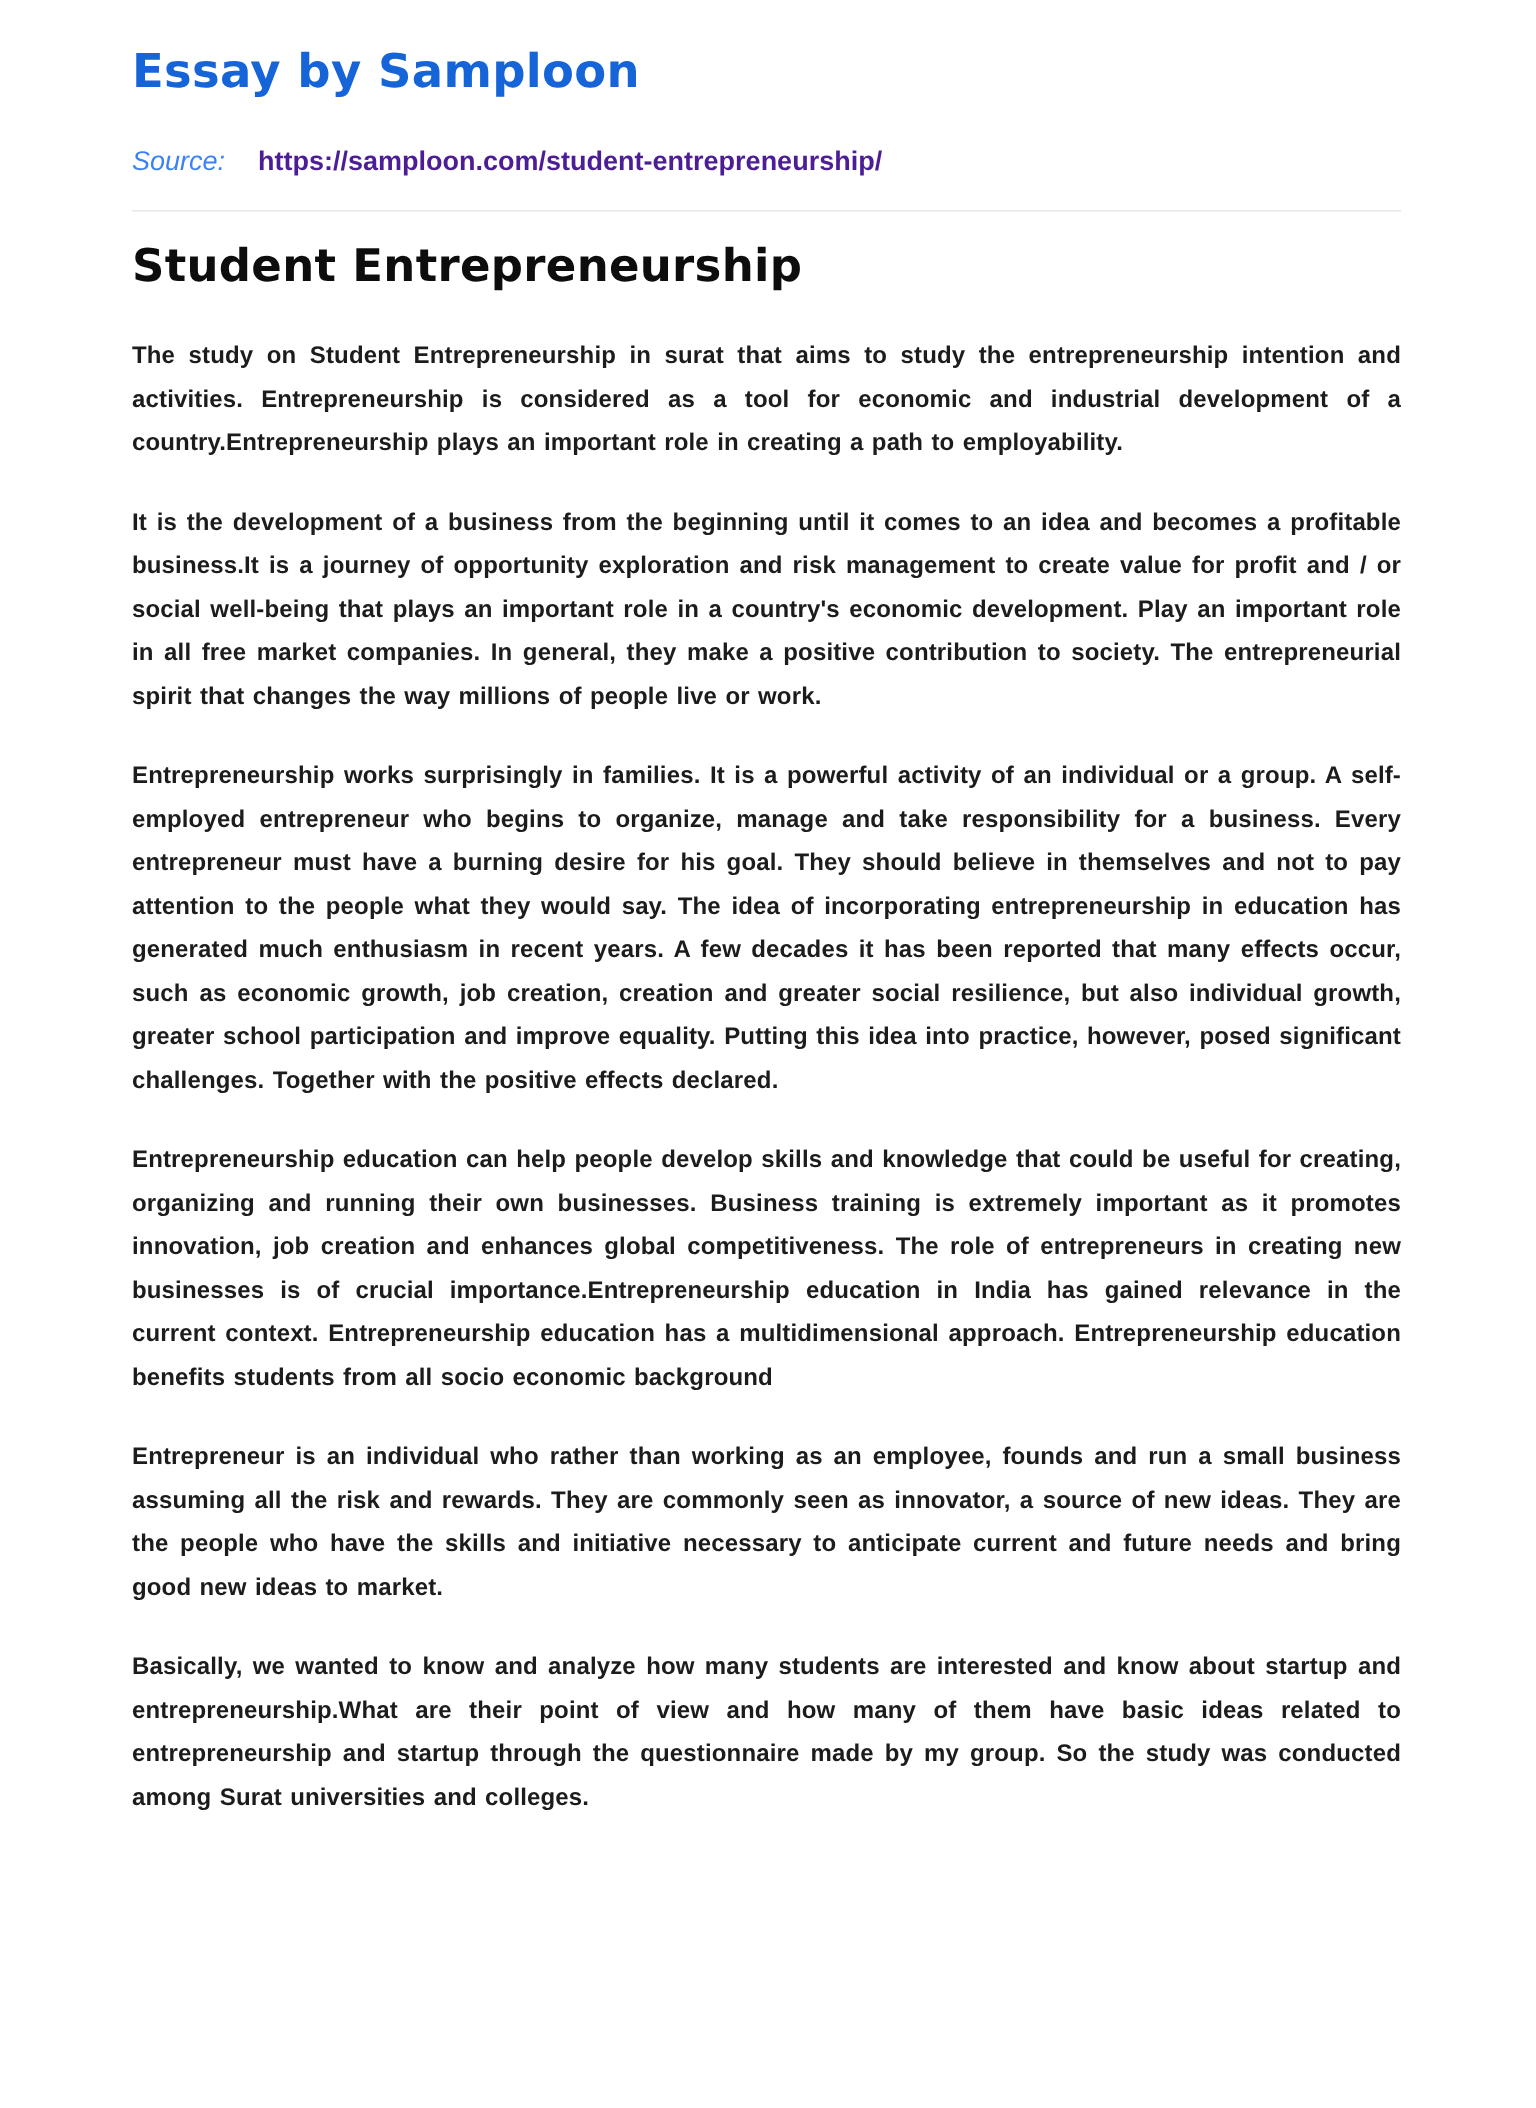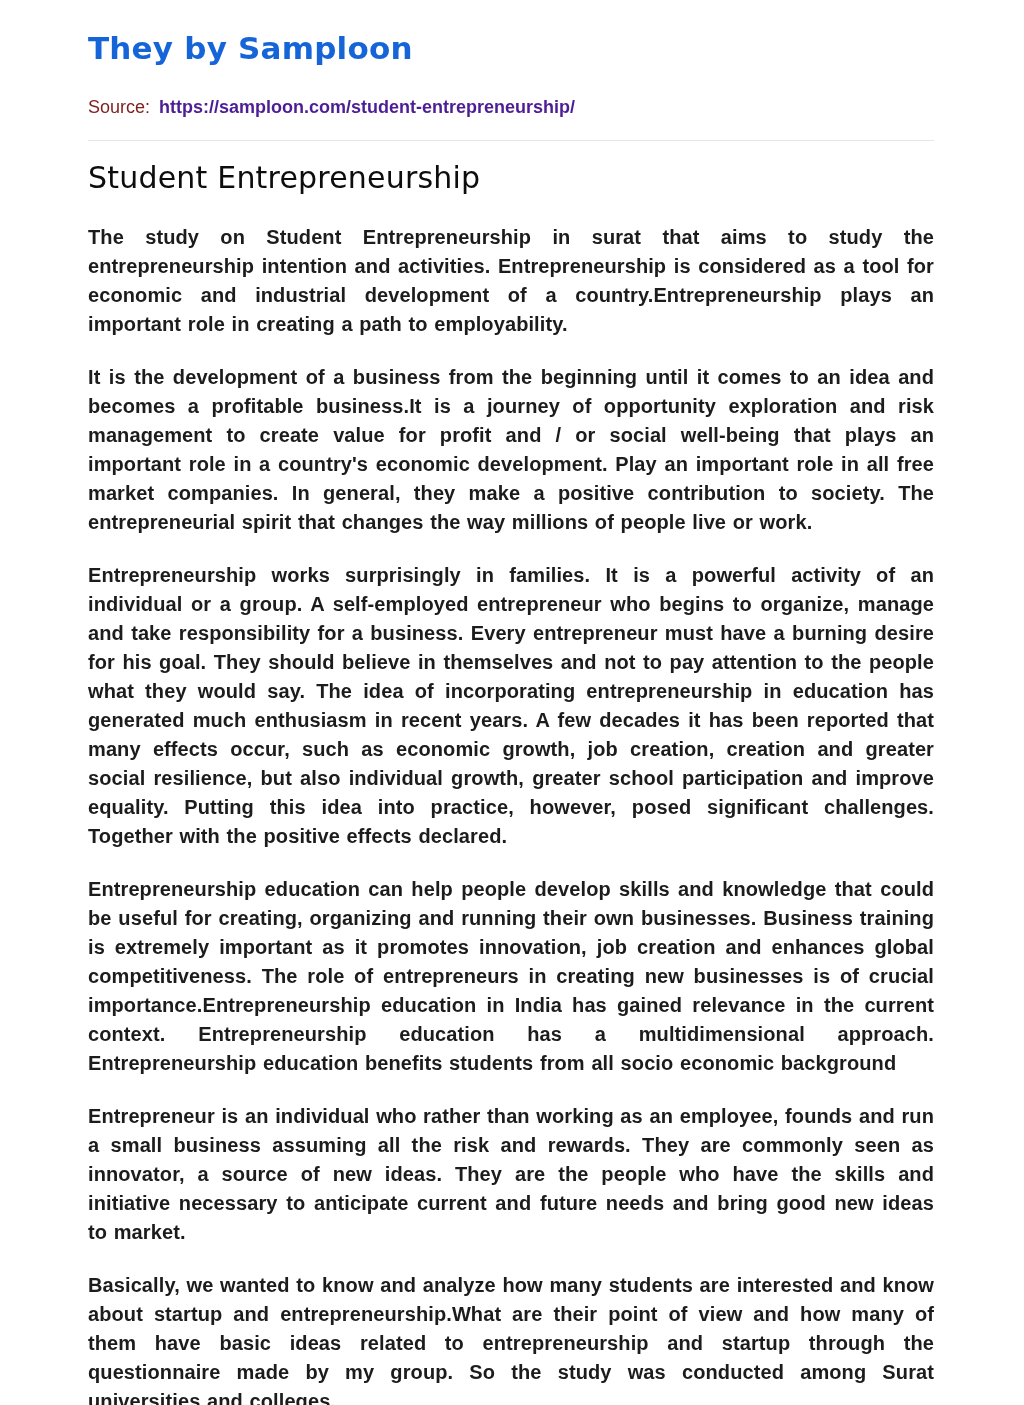--- a/index.html
+++ b/index.html
@@ -76,7 +76,7 @@
 
 <div class="page">
 
-  <h1 class="brand">They by Samploon</h1>
+  <h1 class="brand">Essay by Samploon</h1>
 
   <div class="source-line">
     <span class="source-label">Source:</span>

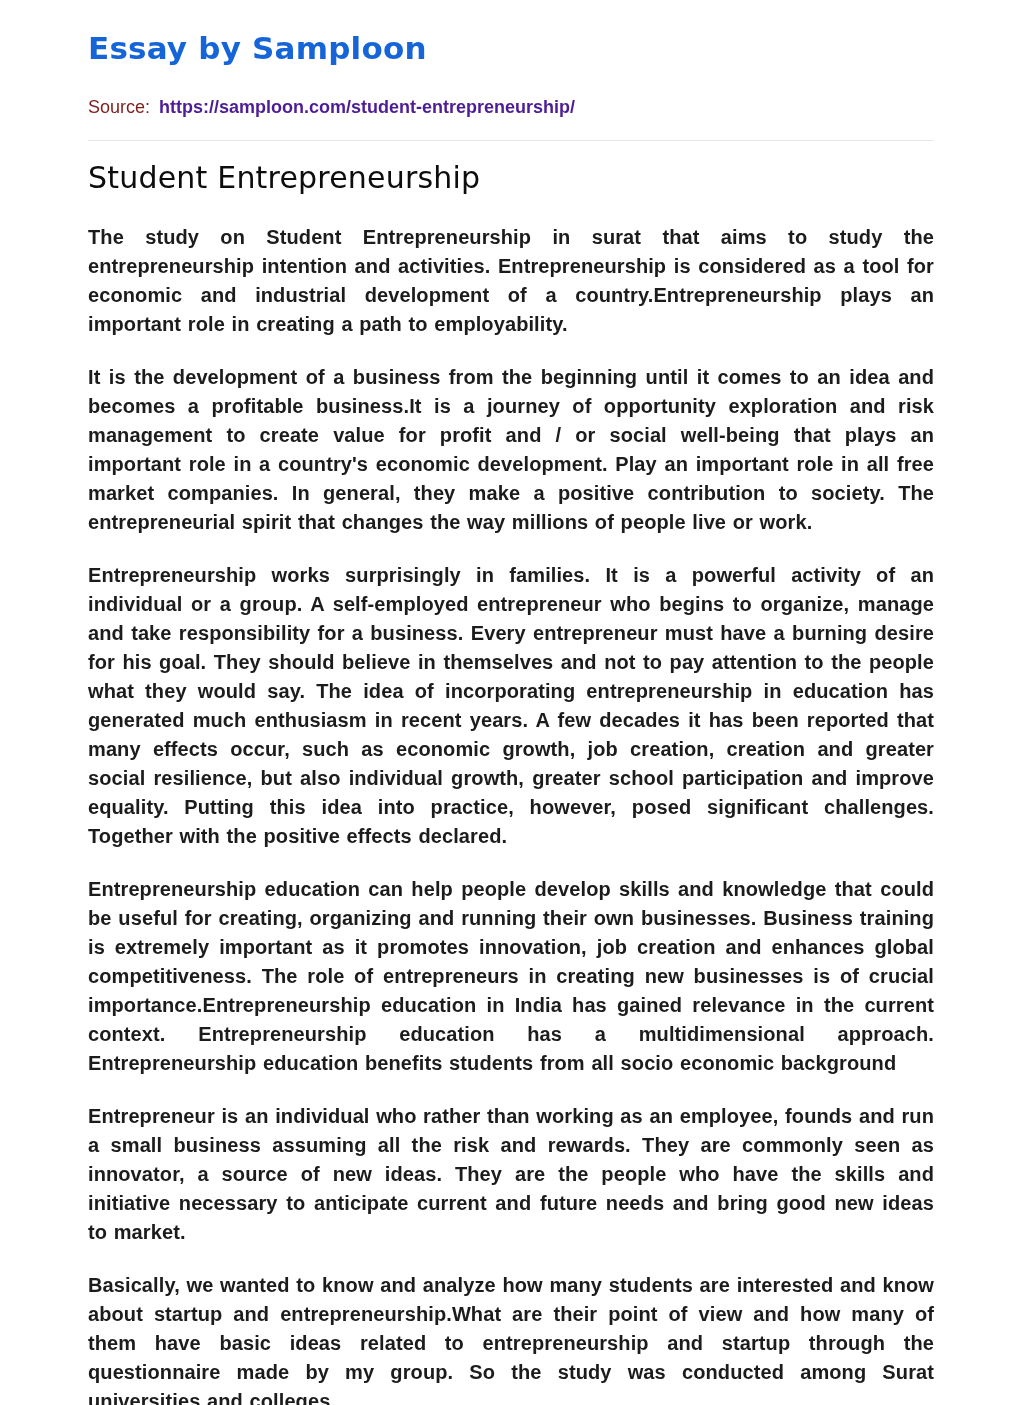--- a/index.html
+++ b/index.html
@@ -36,9 +36,10 @@
     white-space: nowrap;
   }
   .source-label {
-    color: #7f1d1d;
+    color: #3b82f6;
     font-weight: 400;
-    margin-right: 4px;
+    margin-right: 17px;
+    font-style: italic;
   }
   .source-url {
     color: #4c1d95;

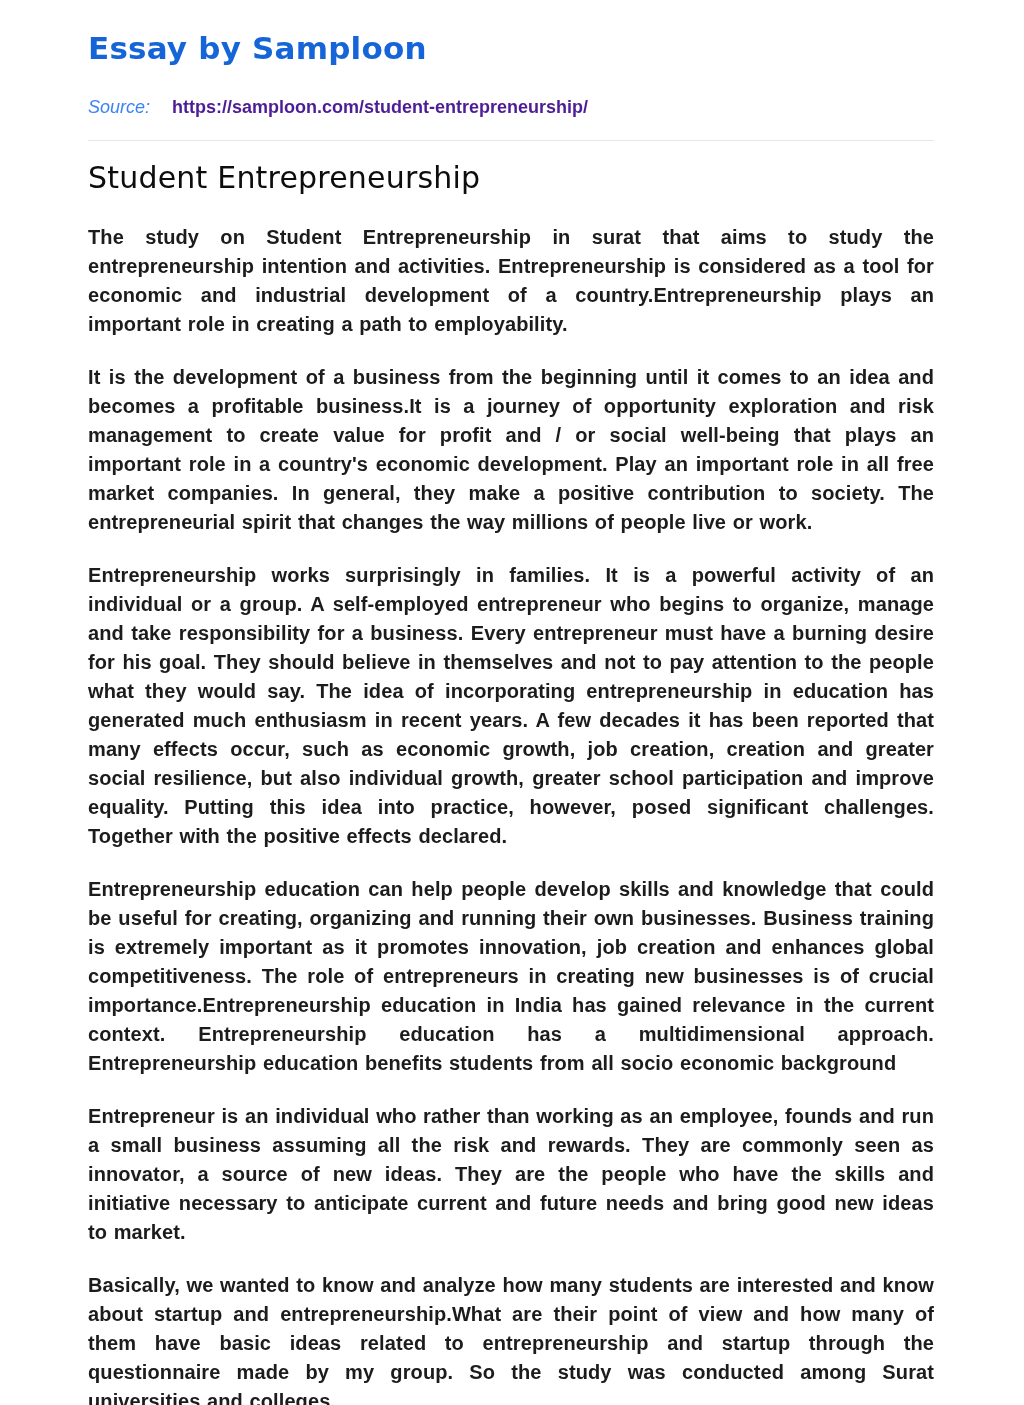--- a/index.html
+++ b/index.html
@@ -54,7 +54,7 @@
   .title {
     font-family: "DejaVu Sans", sans-serif;
     font-size: 30px;
-    font-weight: 400;
+    font-weight: 700;
     color: #0d0d0d;
     margin: 0 0 25px 0;
     line-height: 40px;

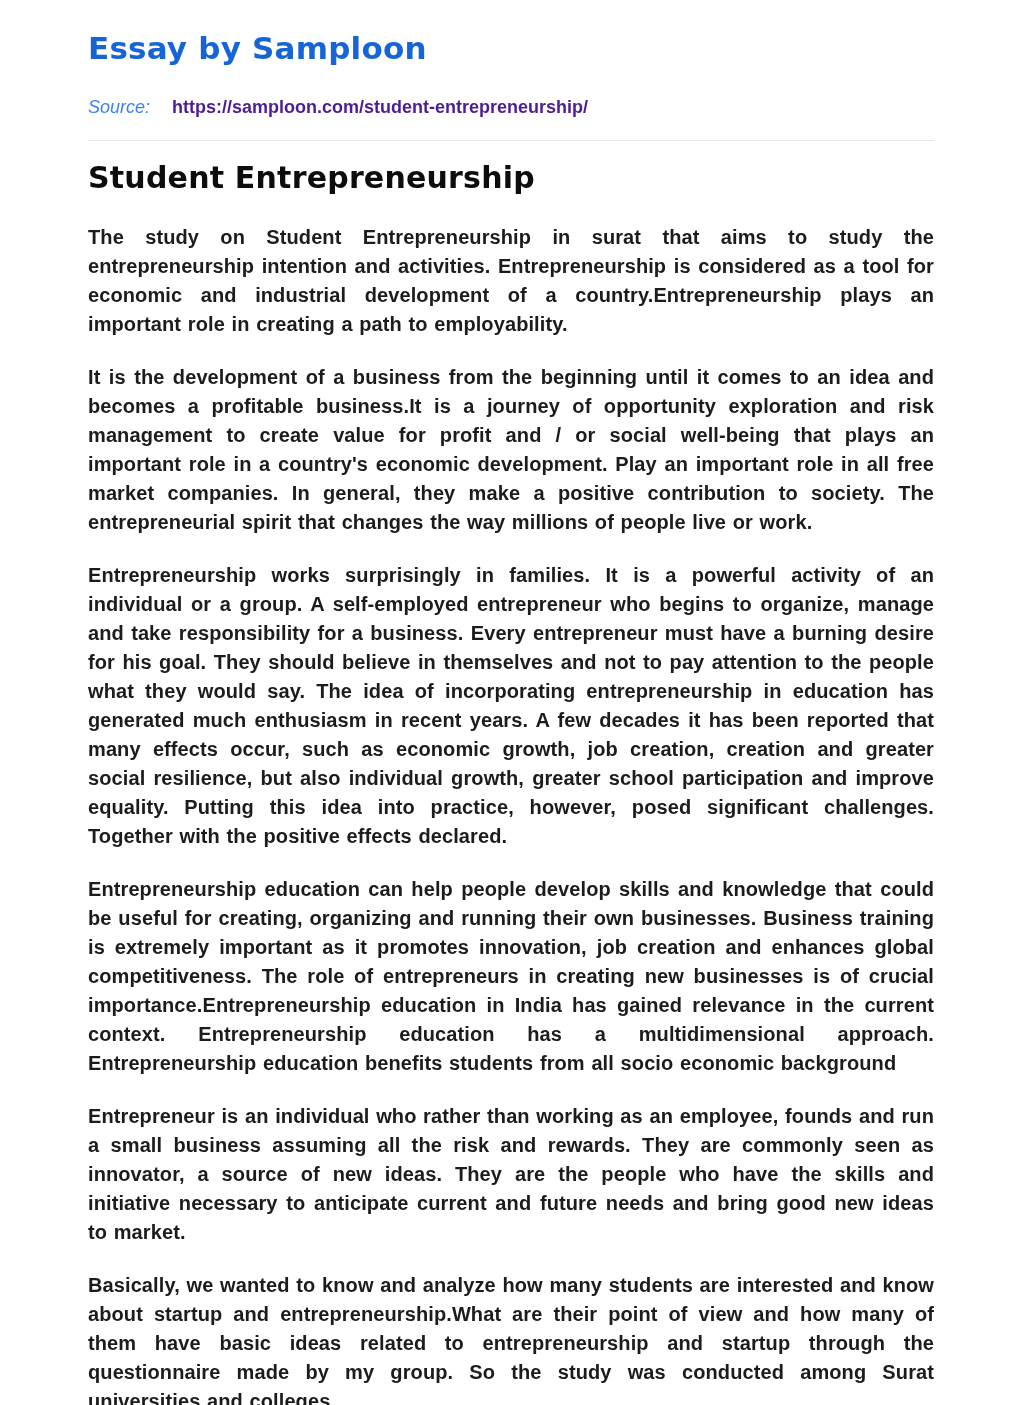--- a/index.html
+++ b/index.html
@@ -61,7 +61,7 @@
     letter-spacing: 0.2px;
   }
   .para {
-    font-size: 20px;
+    font-size: 16px;
     font-weight: 600;
     color: #1c1c1c;
     line-height: 29px;

